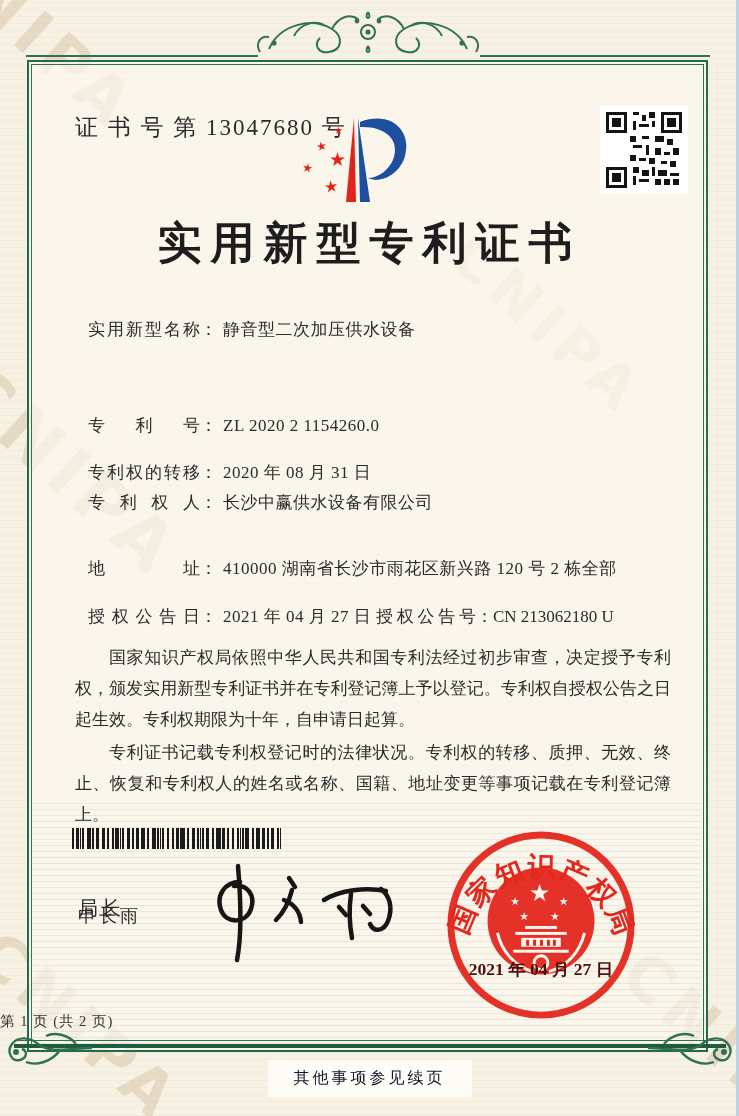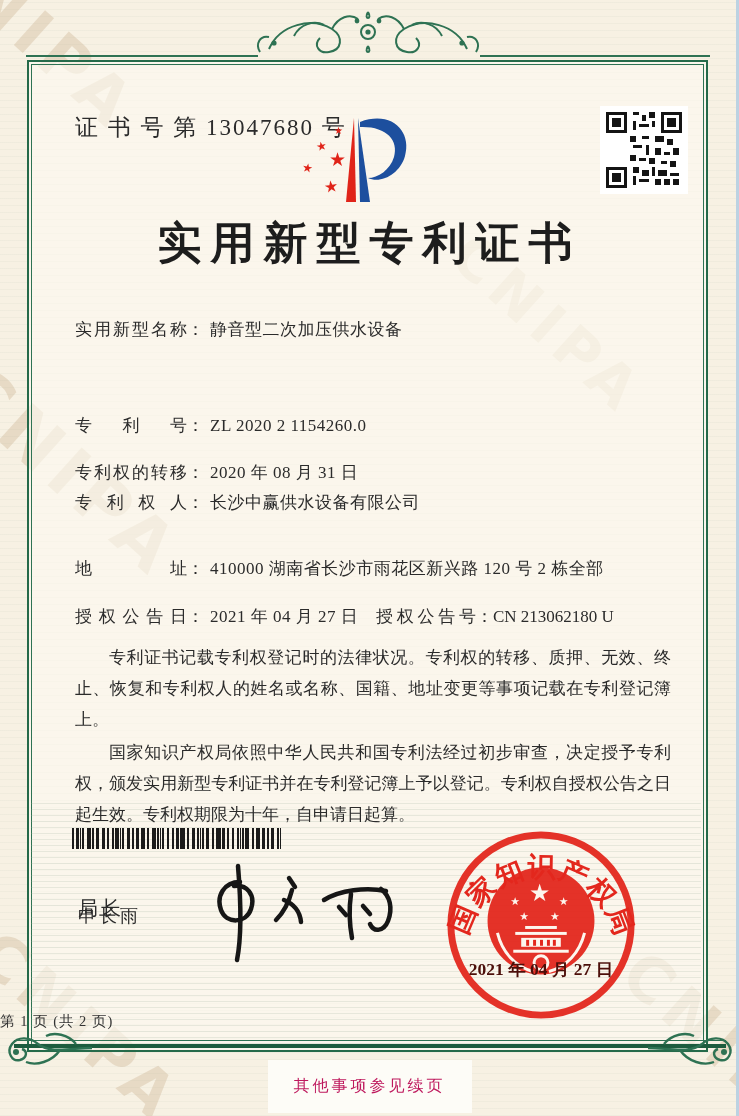--- a/index.html
+++ b/index.html
@@ -44,7 +44,7 @@
   }
   
   .field{position:absolute;left:75px;font-size:17px;white-space:nowrap;}
-  .field .lbl{display:inline-block;width:112px;text-align:justify;text-align-last:justify;vertical-align:bottom;}
+  .field .lbl{display:inline-block;width:112px;text-align:justify;text-align-last:justify;vertical-align:bottom;margin-left:13px;}
   .field .colon{display:inline-block;margin-right:6px;}
   .field .val{letter-spacing:0.5px;font-family:Liberation Serif, serif;}
   .grant-no{position:absolute;left:376px;top:605px;font-size:17px;white-space:nowrap;}

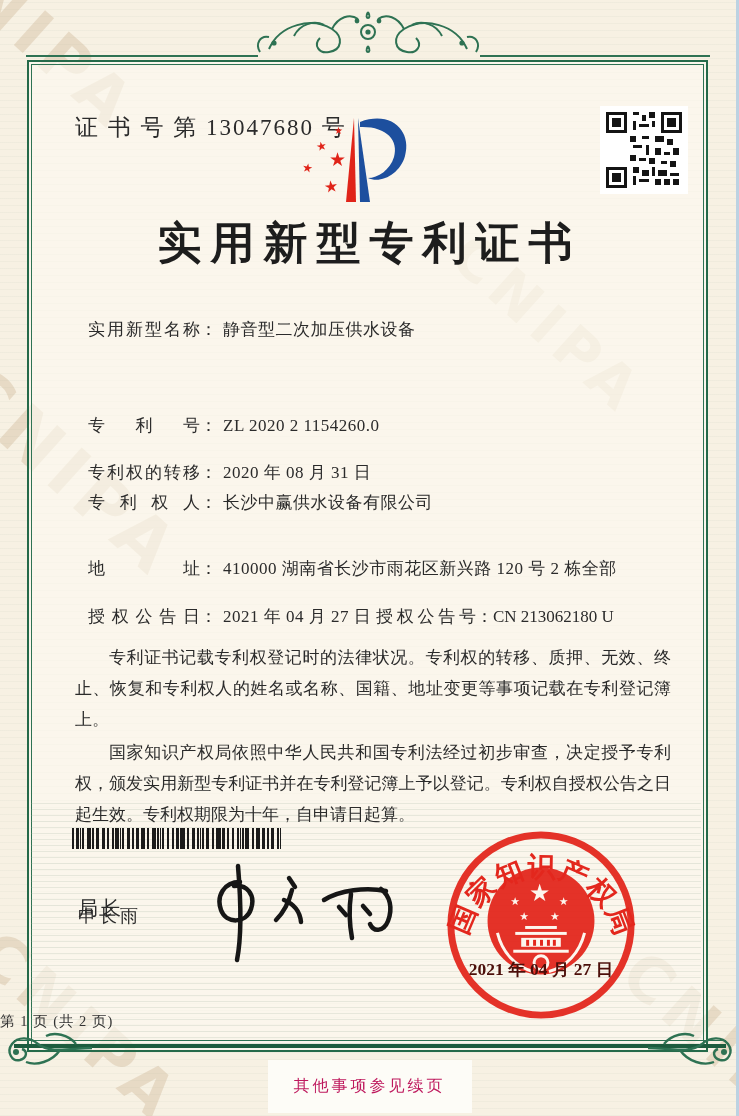--- a/index.html
+++ b/index.html
@@ -177,8 +177,8 @@
   </div>
 
   <div class="body-text">
+    <p>国家知识产权局依照中华人民共和国专利法经过初步审查，决定授予专利权，颁发实用新型专利证书并在专利登记簿上予以登记。专利权自授权公告之日起生效。专利权期限为十年，自申请日起算。</p>
     <p>专利证书记载专利权登记时的法律状况。专利权的转移、质押、无效、终止、恢复和专利权人的姓名或名称、国籍、地址变更等事项记载在专利登记簿上。</p>
-    <p>国家知识产权局依照中华人民共和国专利法经过初步审查，决定授予专利权，颁发实用新型专利证书并在专利登记簿上予以登记。专利权自授权公告之日起生效。专利权期限为十年，自申请日起算。</p>
   </div>
 
   <div class="barcode"></div>

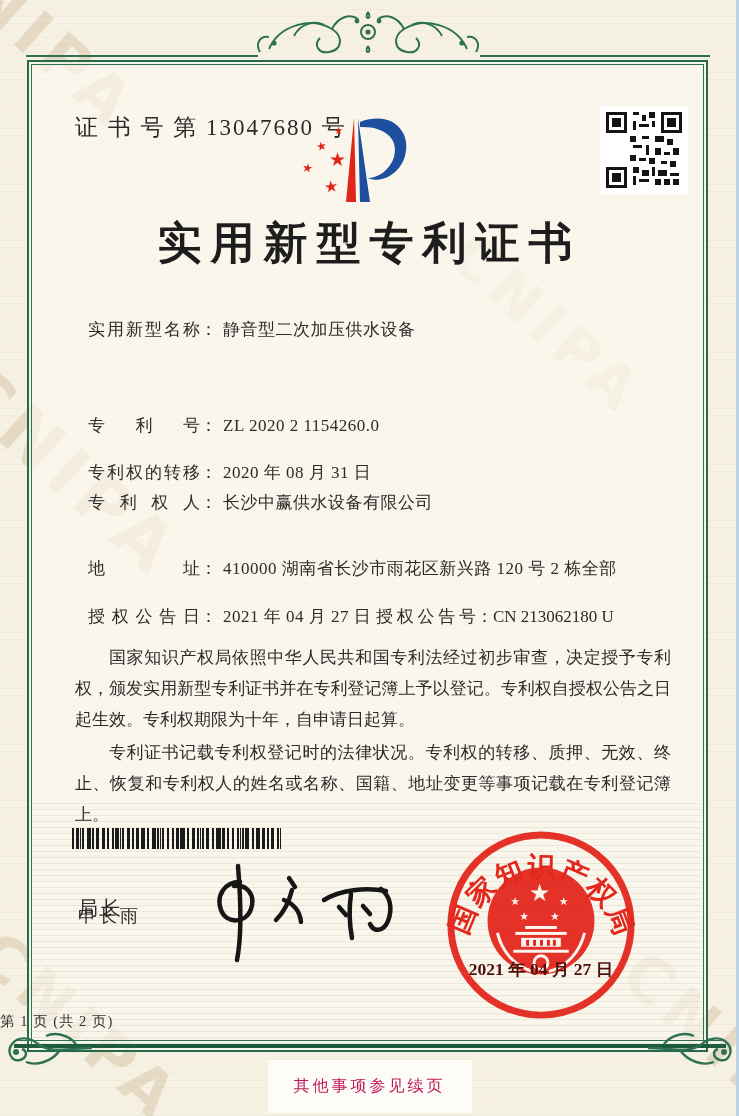--- a/index.html
+++ b/index.html
@@ -69,7 +69,7 @@
     position:absolute;left:0;top:1060px;width:739px;text-align:center;
   }
   .footer-note span{
-    display:inline-block;background:#fdfcf7;padding:16px 26px;font-size:16px;letter-spacing:3px;color:#be185d;font-family:Liberation Mono, monospace;
+    display:inline-block;background:#fdfcf7;padding:8px 26px;font-size:16px;letter-spacing:3px;color:#0f172a;font-family:Liberation Mono, monospace;
   }
 </style>
 </head>

